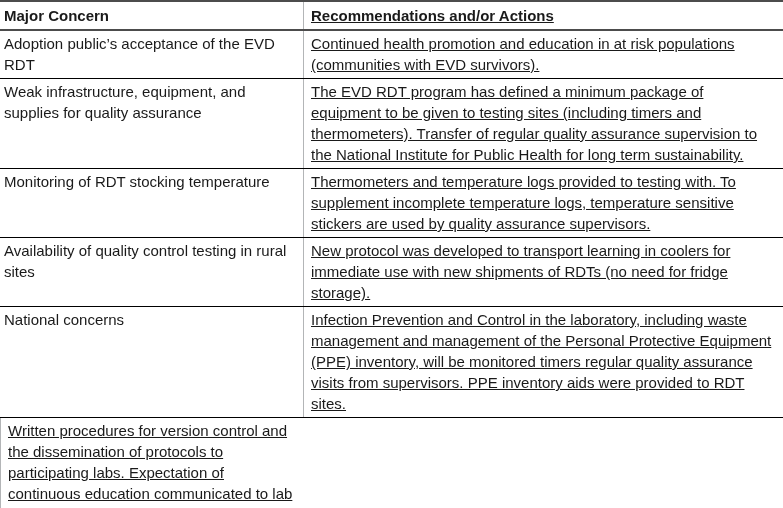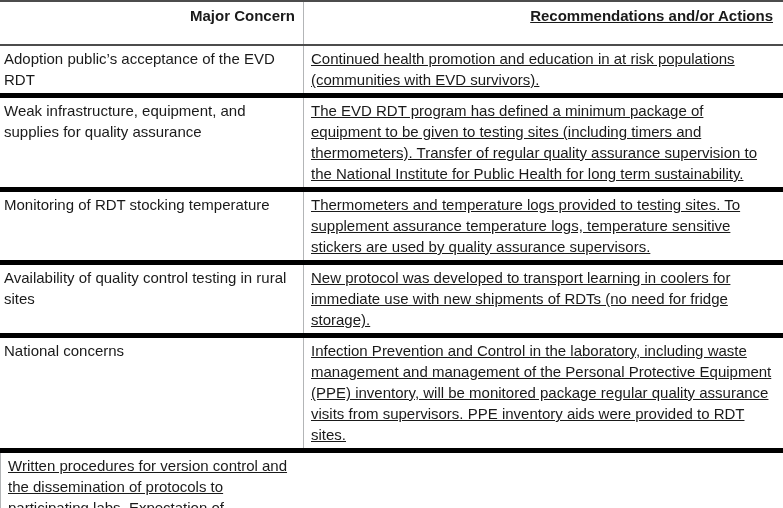--- a/index.html
+++ b/index.html
@@ -46,9 +46,9 @@
   }
   .row.header .cell {
     font-weight: 700;
-    text-align: right;
+    text-align: left;
     padding-top: 3px;
-    padding-bottom: 18px;
+    padding-bottom: 3px;
   }
   .doi {
     display: inline-block;

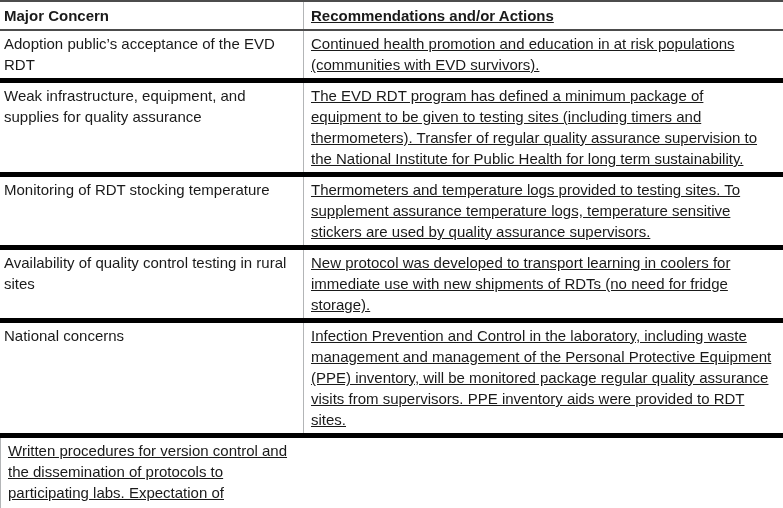--- a/index.html
+++ b/index.html
@@ -30,7 +30,7 @@
     border-bottom: 2px solid #4c4c4c;
   }
   .row.body + .row.body {
-    border-top: 5px solid #000000;
+    border-top: 1px solid #000000;
   }
   .cell {
     font-size: 15px;

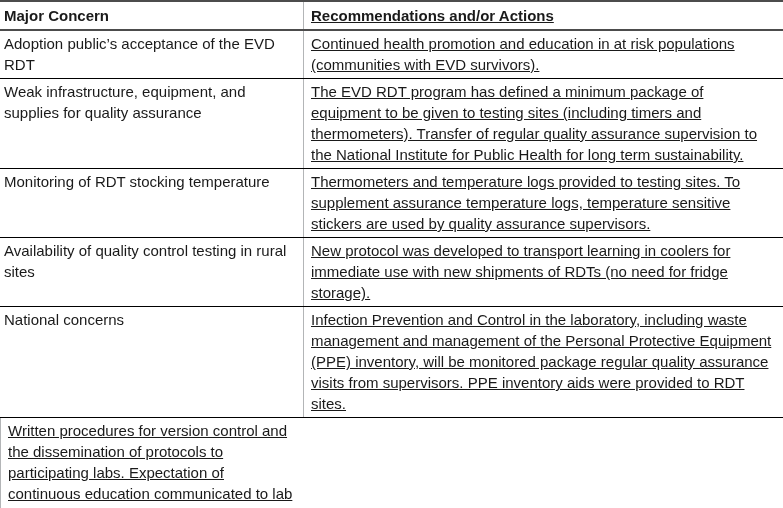--- a/index.html
+++ b/index.html
@@ -83,7 +83,7 @@
 
     <div class="row body">
       <div class="cell left">Monitoring of RDT stocking temperature</div>
-      <div class="cell right">Thermometers and temperature logs provided to testing sites. To supplement assurance temperature logs, temperature sensitive stickers are used by quality assurance supervisors.</div>
+      <div class="cell right">Thermometers and temperature logs provided to testing with. To supplement incomplete temperature logs, temperature sensitive stickers are used by quality assurance supervisors.</div>
     </div>
 
     <div class="row body">

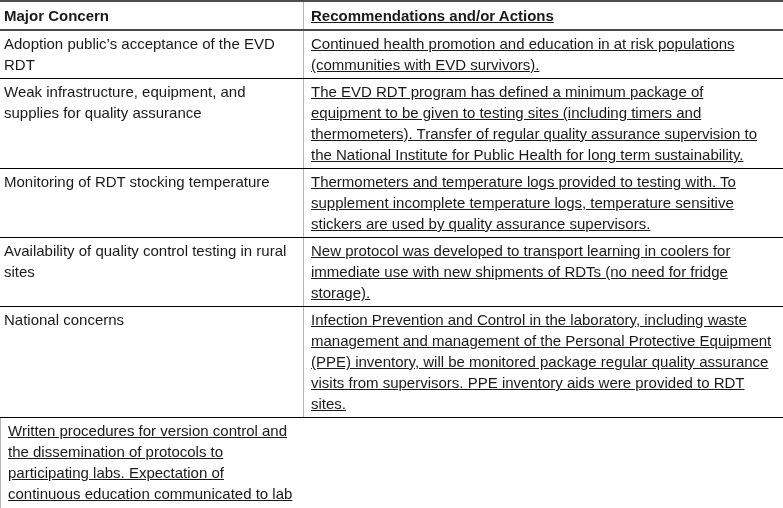--- a/index.html
+++ b/index.html
@@ -93,7 +93,7 @@
 
     <div class="row body">
       <div class="cell left">National concerns</div>
-      <div class="cell right">Infection Prevention and Control in the laboratory, including waste management and management of the Personal Protective Equipment (PPE) inventory, will be monitored package regular quality assurance visits from supervisors. PPE inventory aids were provided to RDT sites.</div>
+      <div class="cell right">Infection Prevention and Control in the laboratory, including waste management and management of the Personal Protective Equipment (PPE) inventory, will be monitored timers regular quality assurance visits from supervisors. PPE inventory aids were provided to RDT sites.</div>
     </div>
 
     <div class="row body">

